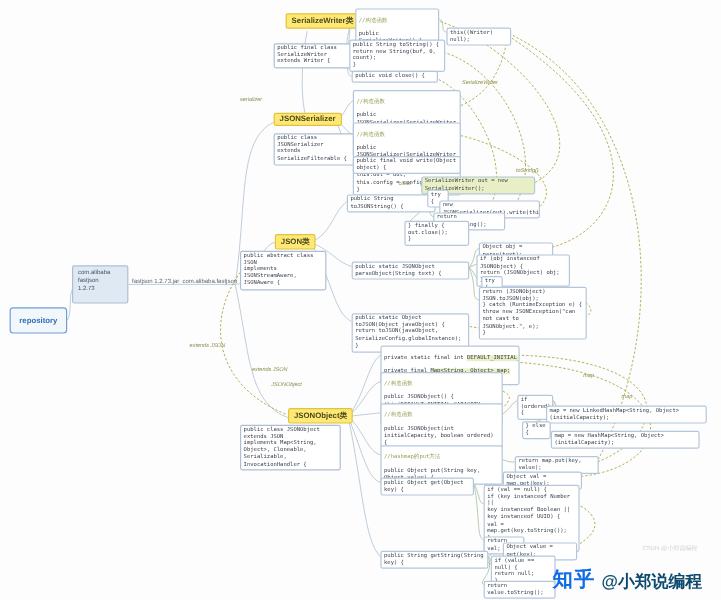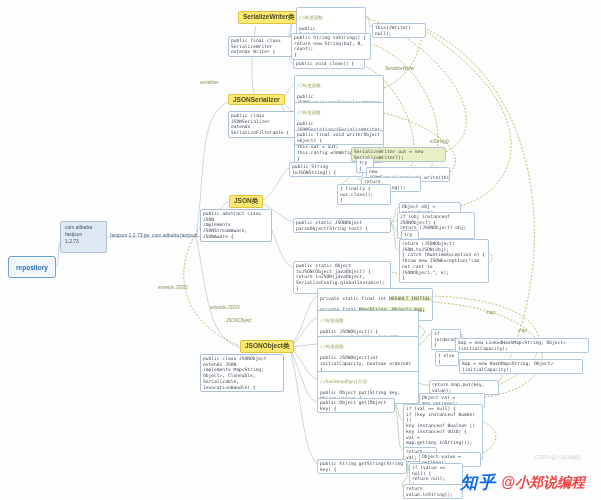--- a/index.html
+++ b/index.html
@@ -40,7 +40,7 @@
   }
   .plain-label { position:absolute; font-size:5px; color:#5a6878; white-space:nowrap; }
 
-  .watermark { position:absolute; right:16px; bottom:6px; display:flex; align-items:center; gap:5px;font-style:italic; }
+  .watermark { position:absolute; right:16px; bottom:6px; display:flex; align-items:flex-end; gap:5px; }
   .zhihu { color:#0f6be8; font-weight:bold; font-size:17px; letter-spacing:1px; }
   .handle { color:#ef4444; font-size:14px; font-weight:bold; }
   .csdn { position:absolute; right:20px; bottom:40px; font-size:5px; color:#d2d2d2; }

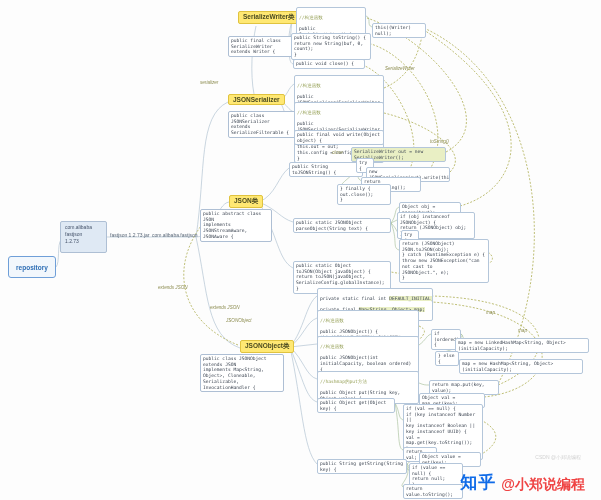--- a/index.html
+++ b/index.html
@@ -42,7 +42,7 @@
 
   .watermark { position:absolute; right:16px; bottom:6px; display:flex; align-items:flex-end; gap:5px; }
   .zhihu { color:#0f6be8; font-weight:bold; font-size:17px; letter-spacing:1px; }
-  .handle { color:#ef4444; font-size:14px; font-weight:bold; }
+  .handle { color:#0c4a6e; font-size:14px; font-weight:bold; }
   .csdn { position:absolute; right:20px; bottom:40px; font-size:5px; color:#d2d2d2; }
 </style>
 </head>

